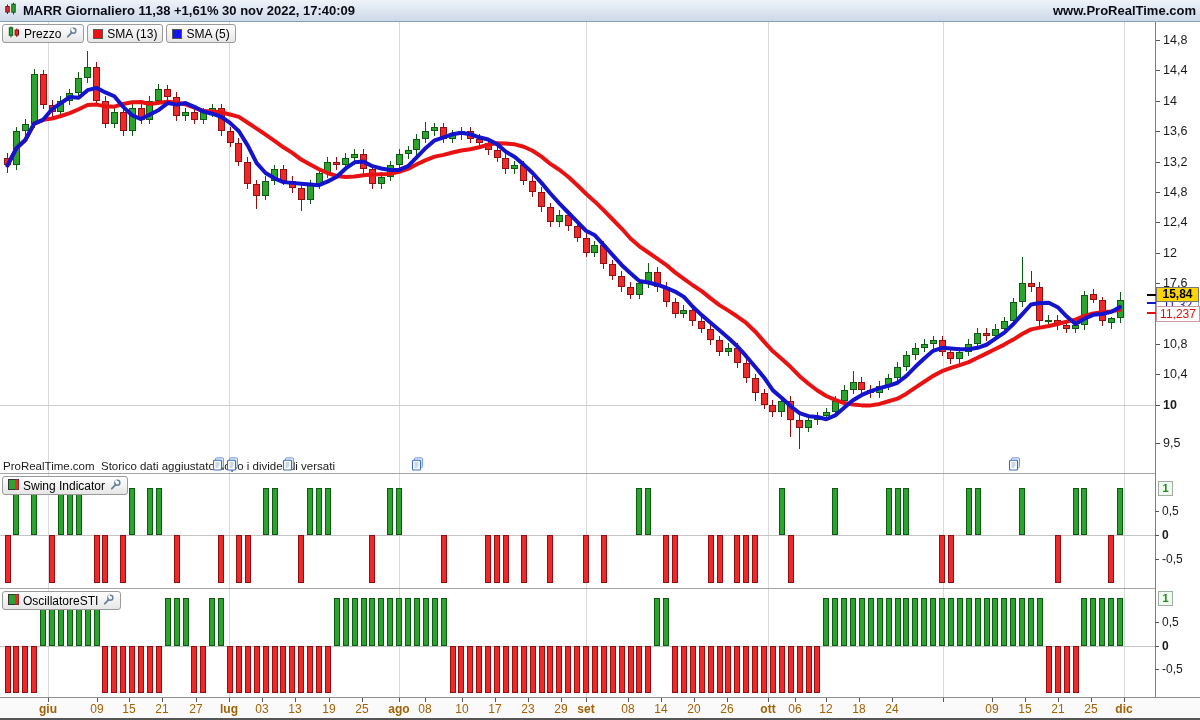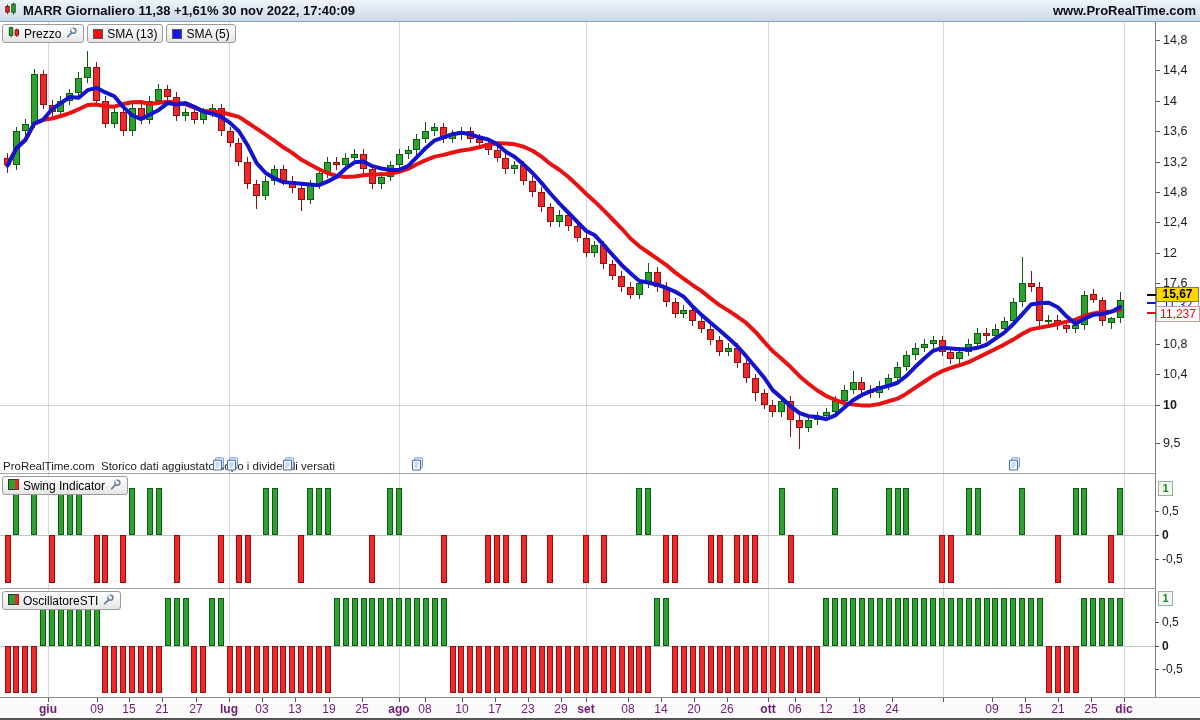--- a/index.html
+++ b/index.html
@@ -667,7 +667,7 @@
 
   <div class="tag" id="tag-sma5">11,32</div>
   <div class="tag" id="tag-sma13">11,237</div>
-  <div class="tag" id="tag-last">15,67</div>
+  <div class="tag" id="tag-last">15,84</div>
   <div class="tag-dash" style="top:294px;background:#000;"></div>
   <div class="tag-dash" style="top:302px;background:#1414cc;"></div>
   <div class="tag-dash" style="top:312px;background:#e01010;"></div>

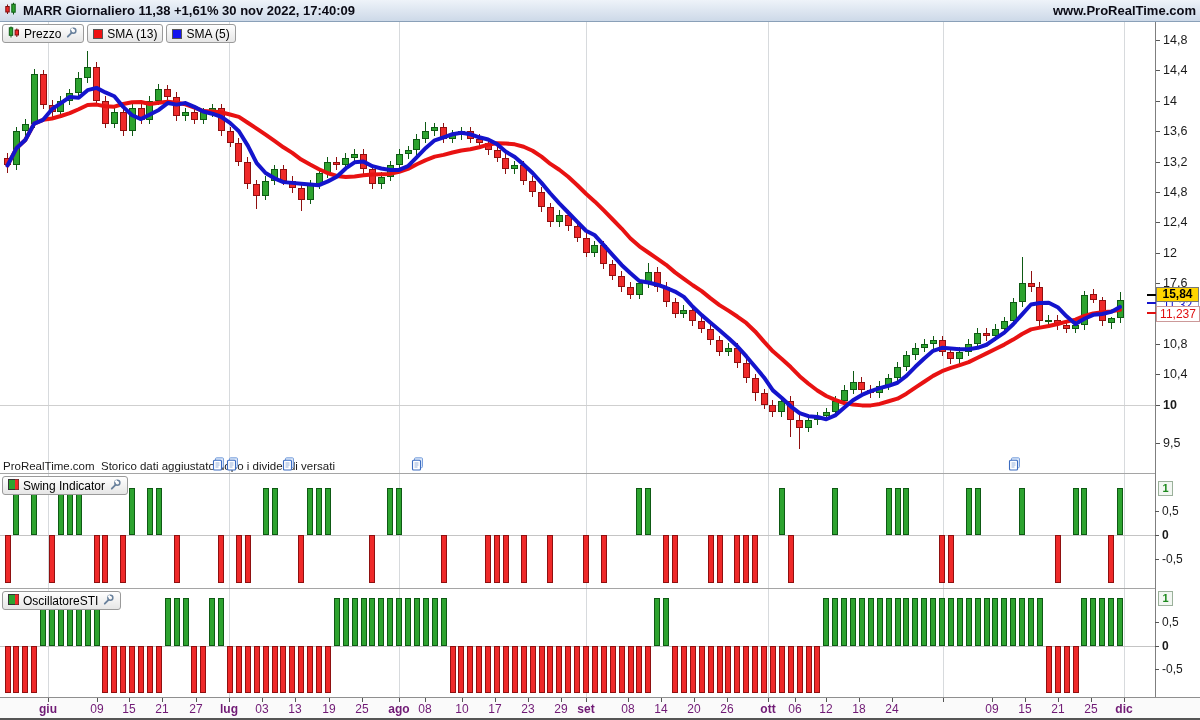--- a/index.html
+++ b/index.html
@@ -37,7 +37,7 @@
   .ytick{position:absolute;left:0;width:4px;height:1px;background:#555;}
   #xaxis{position:absolute;left:0;top:697px;width:1200px;height:23px;background:#fafafa;
     border-top:1px solid #8f8f8f;border-bottom:2px solid #555;box-sizing:border-box;z-index:10;}
-  .xlab{position:absolute;top:4px;font-size:12px;color:#701a75;transform:translateX(-50%);}
+  .xlab{position:absolute;top:4px;font-size:12px;color:#a16207;transform:translateX(-50%);}
   .xtick{position:absolute;top:0;width:1px;height:4px;background:#555;}
   .bold{font-weight:bold;}
   

